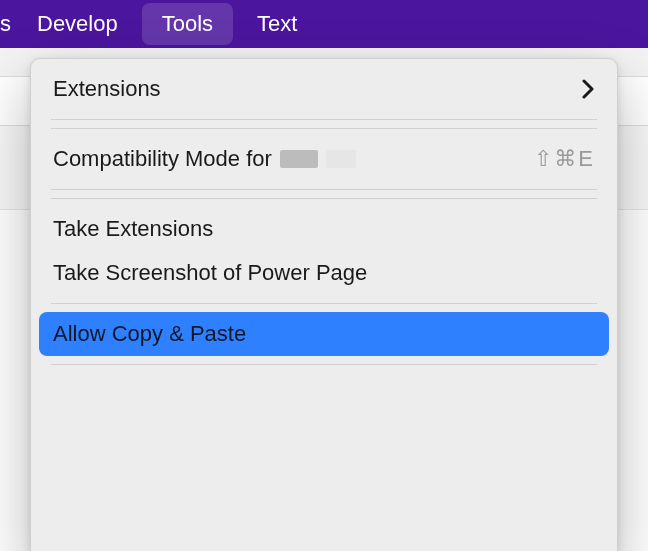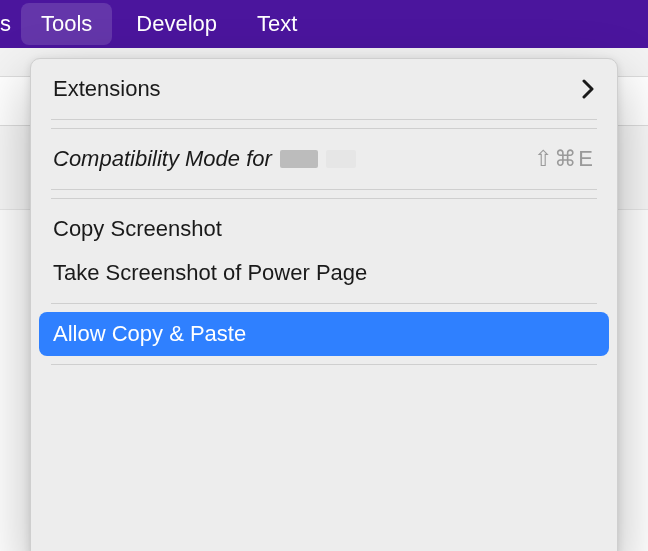--- a/index.html
+++ b/index.html
@@ -131,11 +131,11 @@
     <div class="menubar-item fragment">
       <span>s</span>
     </div>
+    <div class="menubar-item">
+      <span>Develop</span>
+    </div>
     <div class="menubar-item active">
       <span>Tools</span>
-    </div>
-    <div class="menubar-item">
-      <span>Develop</span>
     </div>
     <div class="menubar-item">
       <span>Text</span>

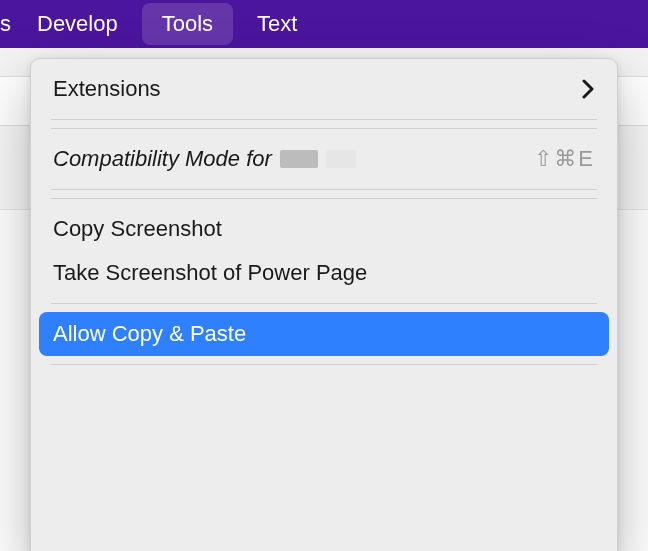--- a/index.html
+++ b/index.html
@@ -84,7 +84,7 @@
     border-radius: 8px;
     cursor: default;
   }
-  .menu-row.has-shortcut .label { flex: 1 1 auto; font-style: italic; }
+  .menu-row.has-shortcut .label { flex: 1 1 auto; }
   .menu-row .label { white-space: nowrap; }
   .menu-row.highlight {
     background: #2f80ff;

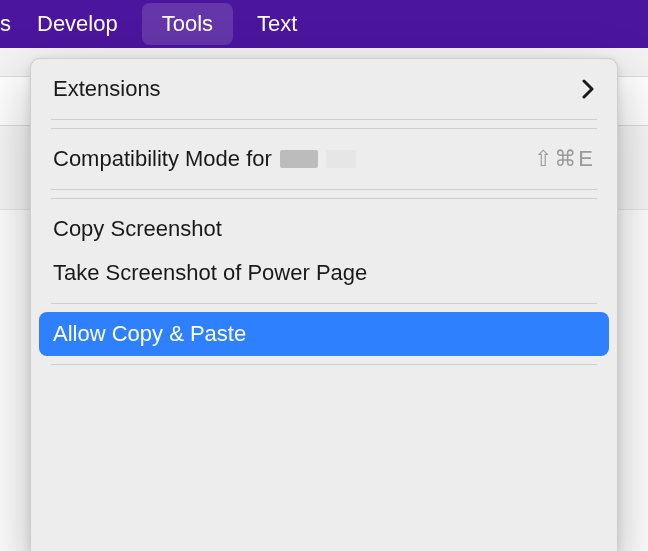--- a/index.html
+++ b/index.html
@@ -173,7 +173,7 @@
     <div class="menu-sep"></div>
 
     <div class="menu-row">
-      <span class="label">Copy Screenshot</span>
+      <span class="label">Take Extensions</span>
     </div>
     <div class="menu-row">
       <span class="label">Take Screenshot of Power Page</span>

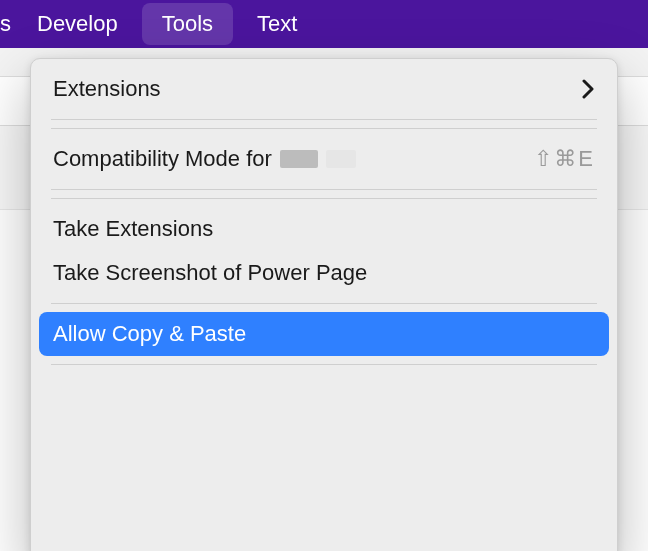--- a/index.html
+++ b/index.html
@@ -88,7 +88,7 @@
   .menu-row .label { white-space: nowrap; }
   .menu-row.highlight {
     background: #2f80ff;
-    color: #ffffff;
+    color: #0f172a;
   }
   .menu-sep {
     height: 1px;

